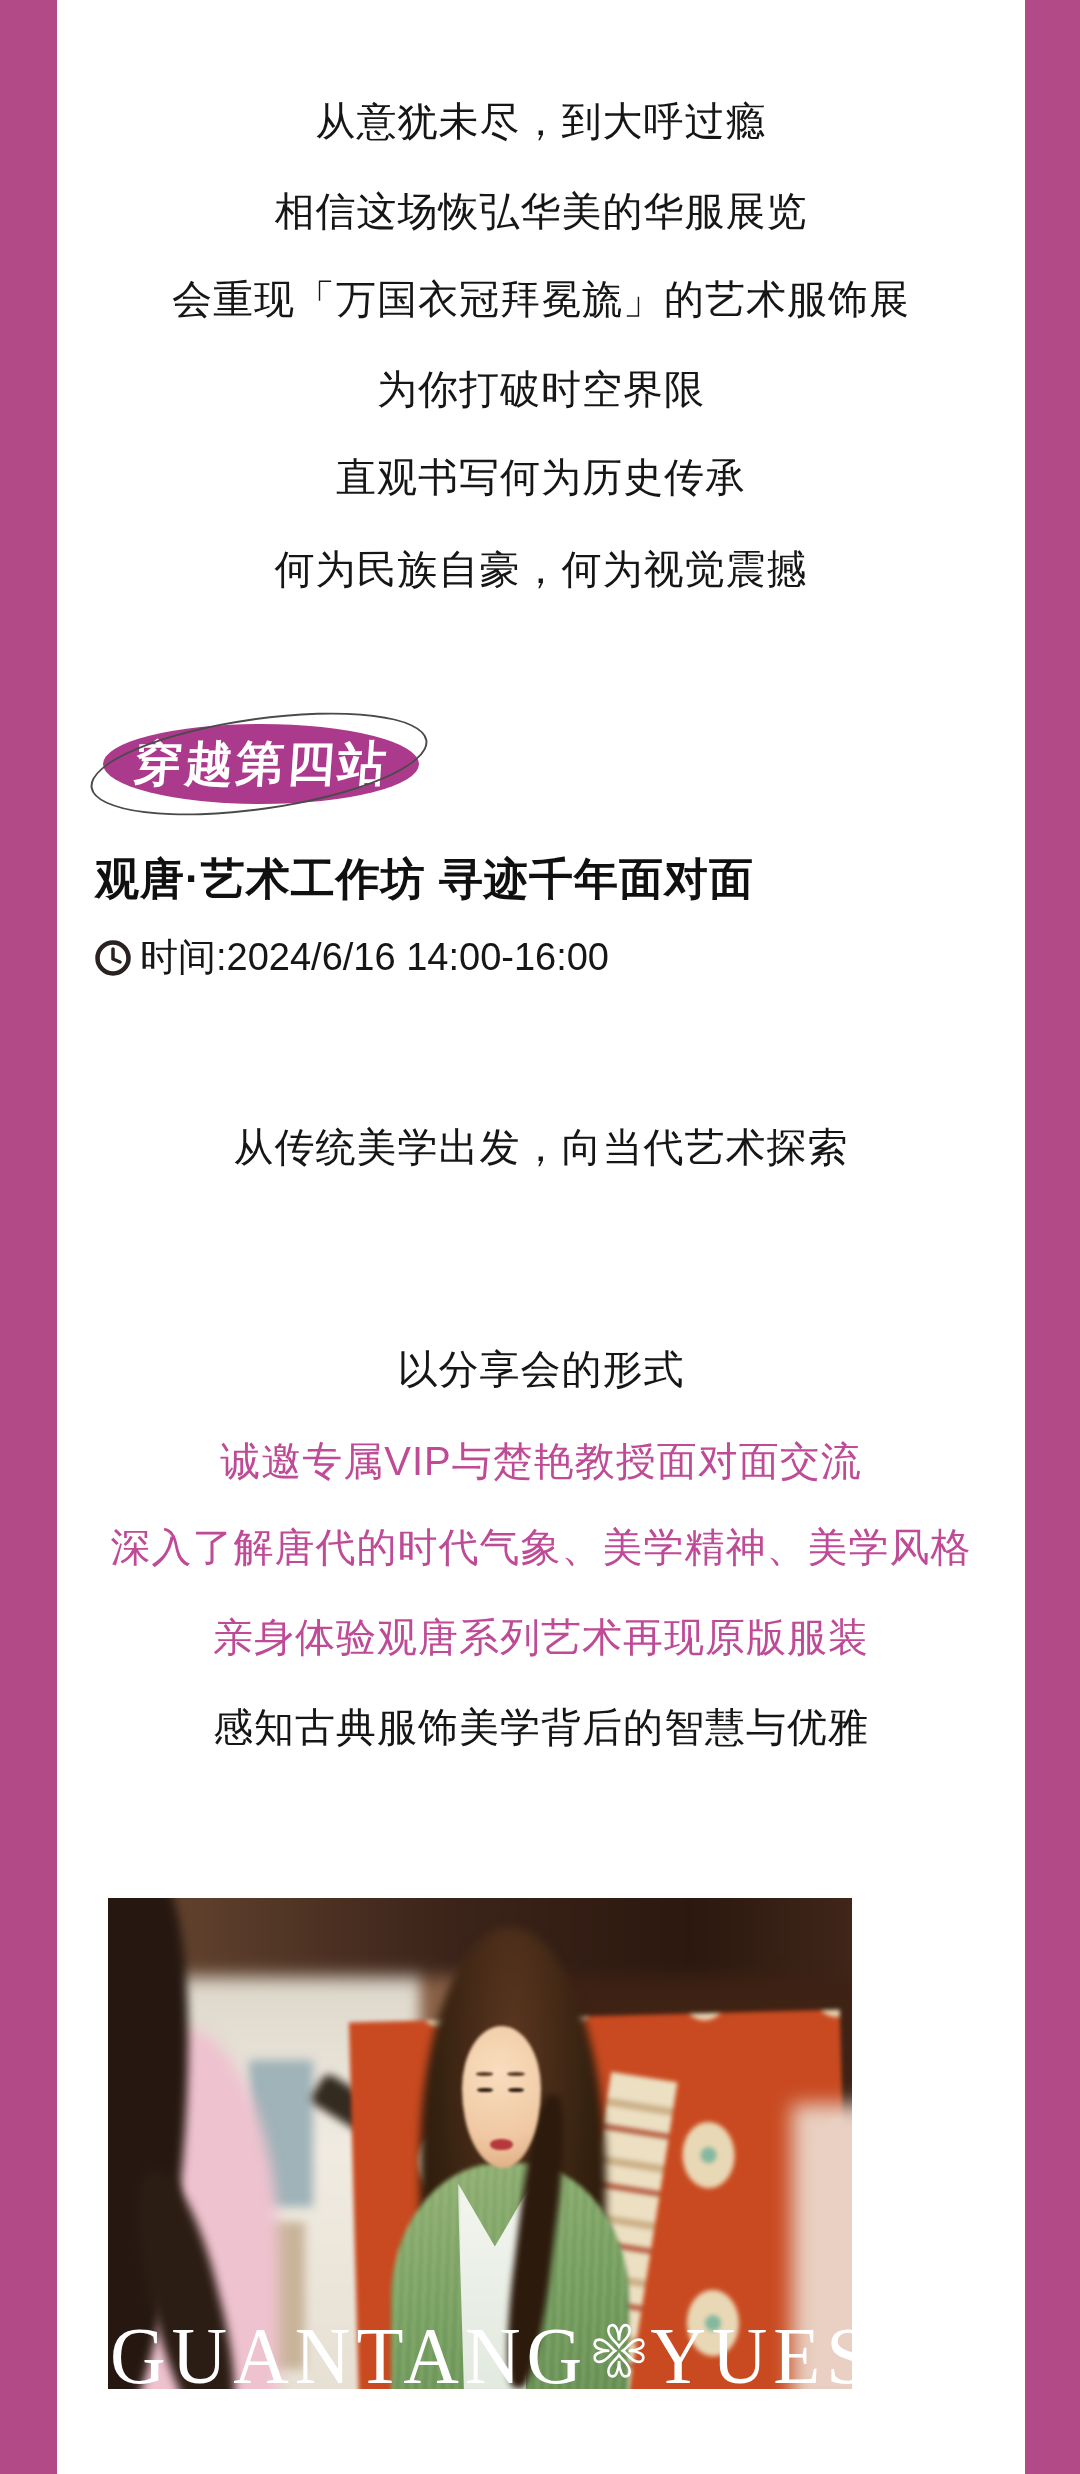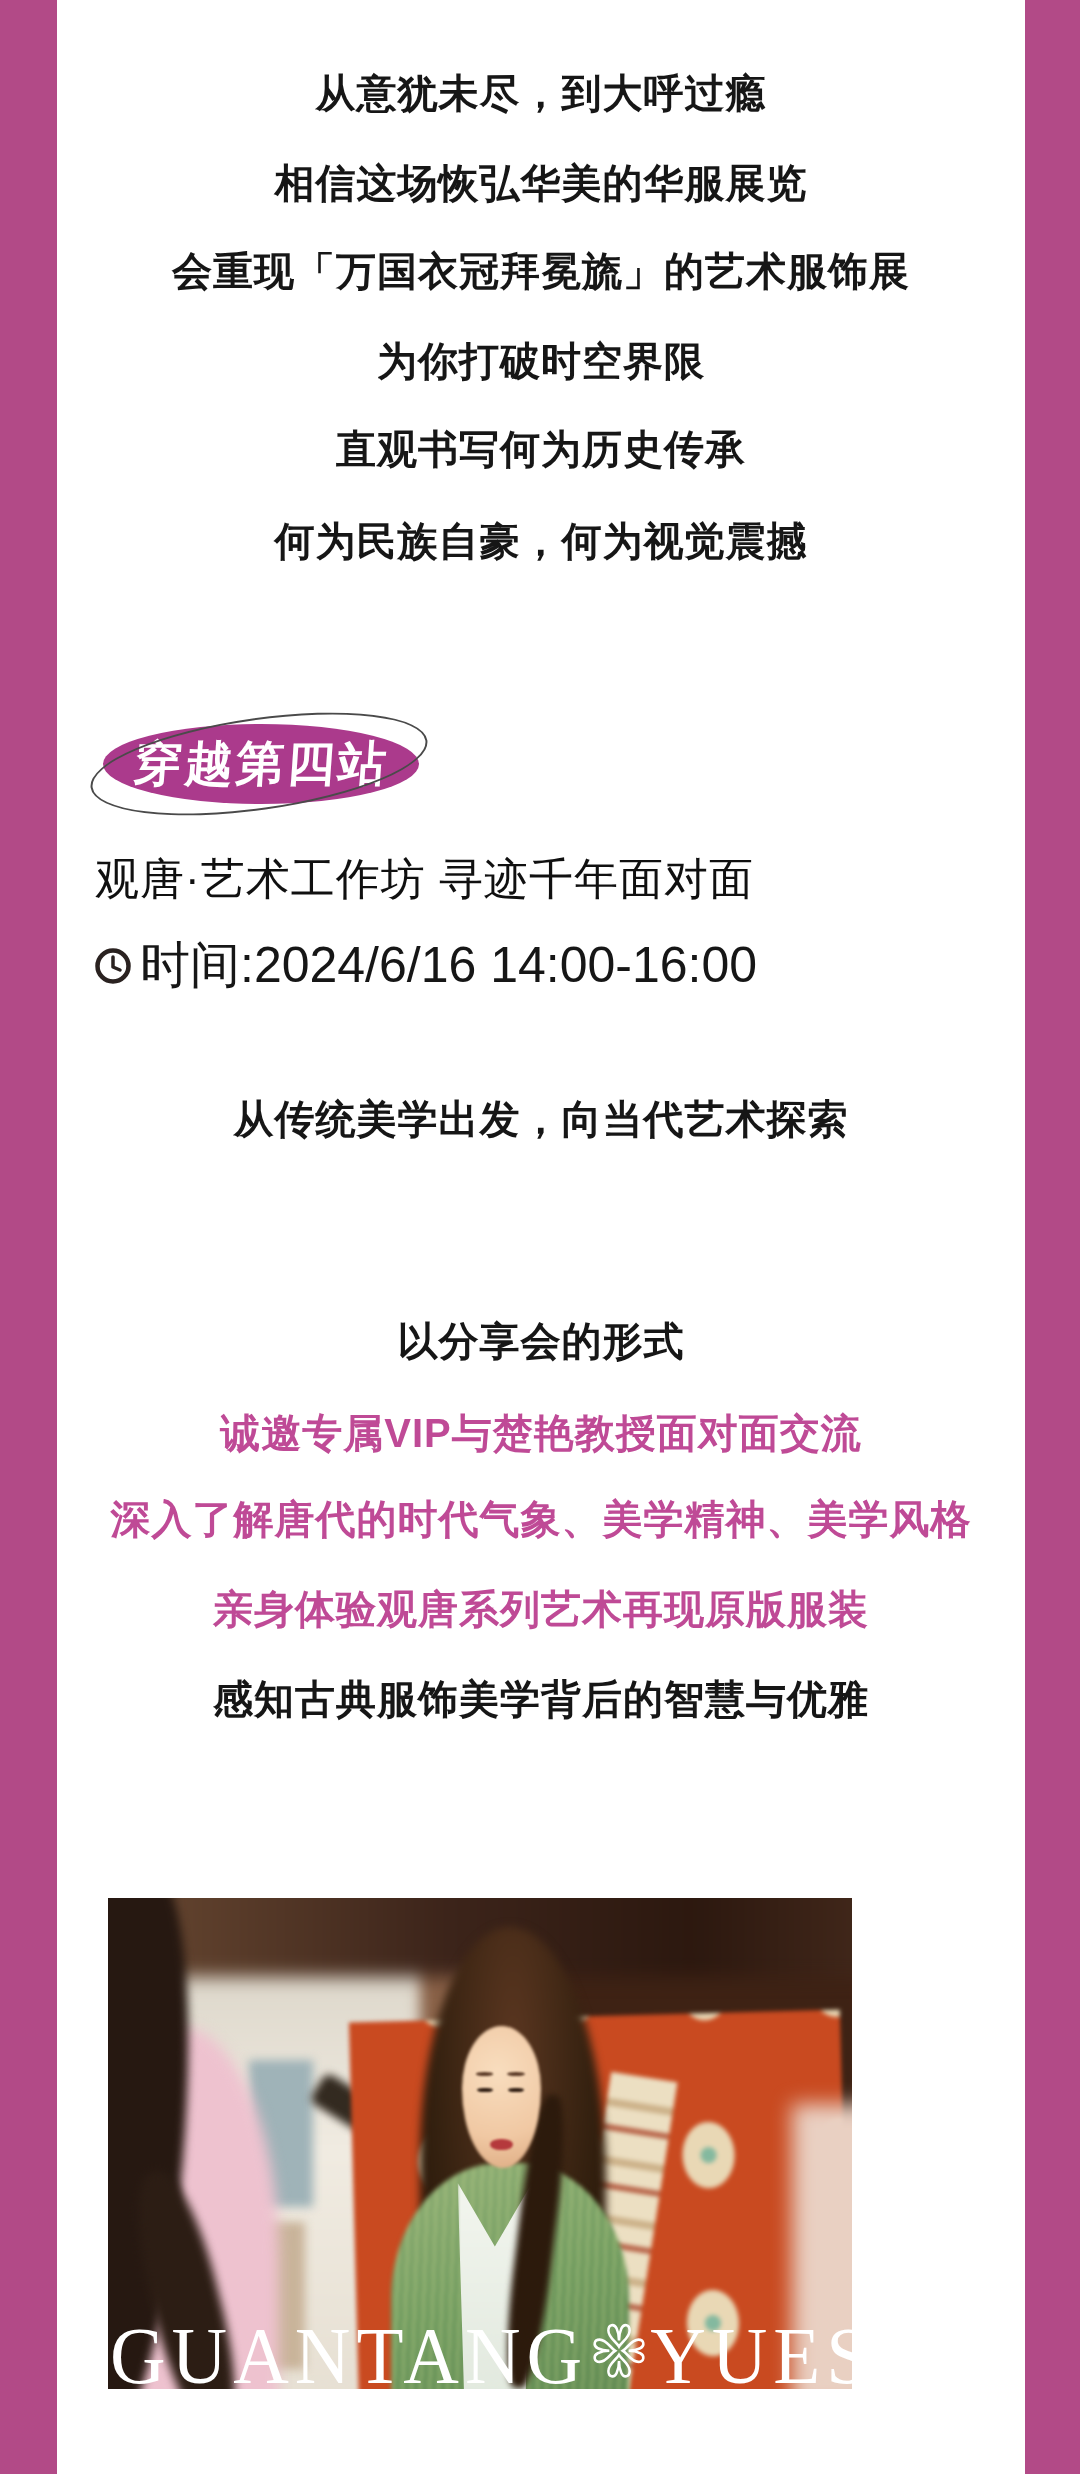--- a/index.html
+++ b/index.html
@@ -13,8 +13,9 @@
 
   .center-line{
     position:absolute;left:57px;width:968px;text-align:center;
-    font-size:40px;line-height:46px;font-weight:700;color:#161616;letter-spacing:1px;
+    font-size:40px;line-height:46px;font-weight:400;color:#161616;letter-spacing:1px;
     white-space:nowrap;
+    margin-top:28px;
   }
   .magenta{color:#bf4a96;}
 

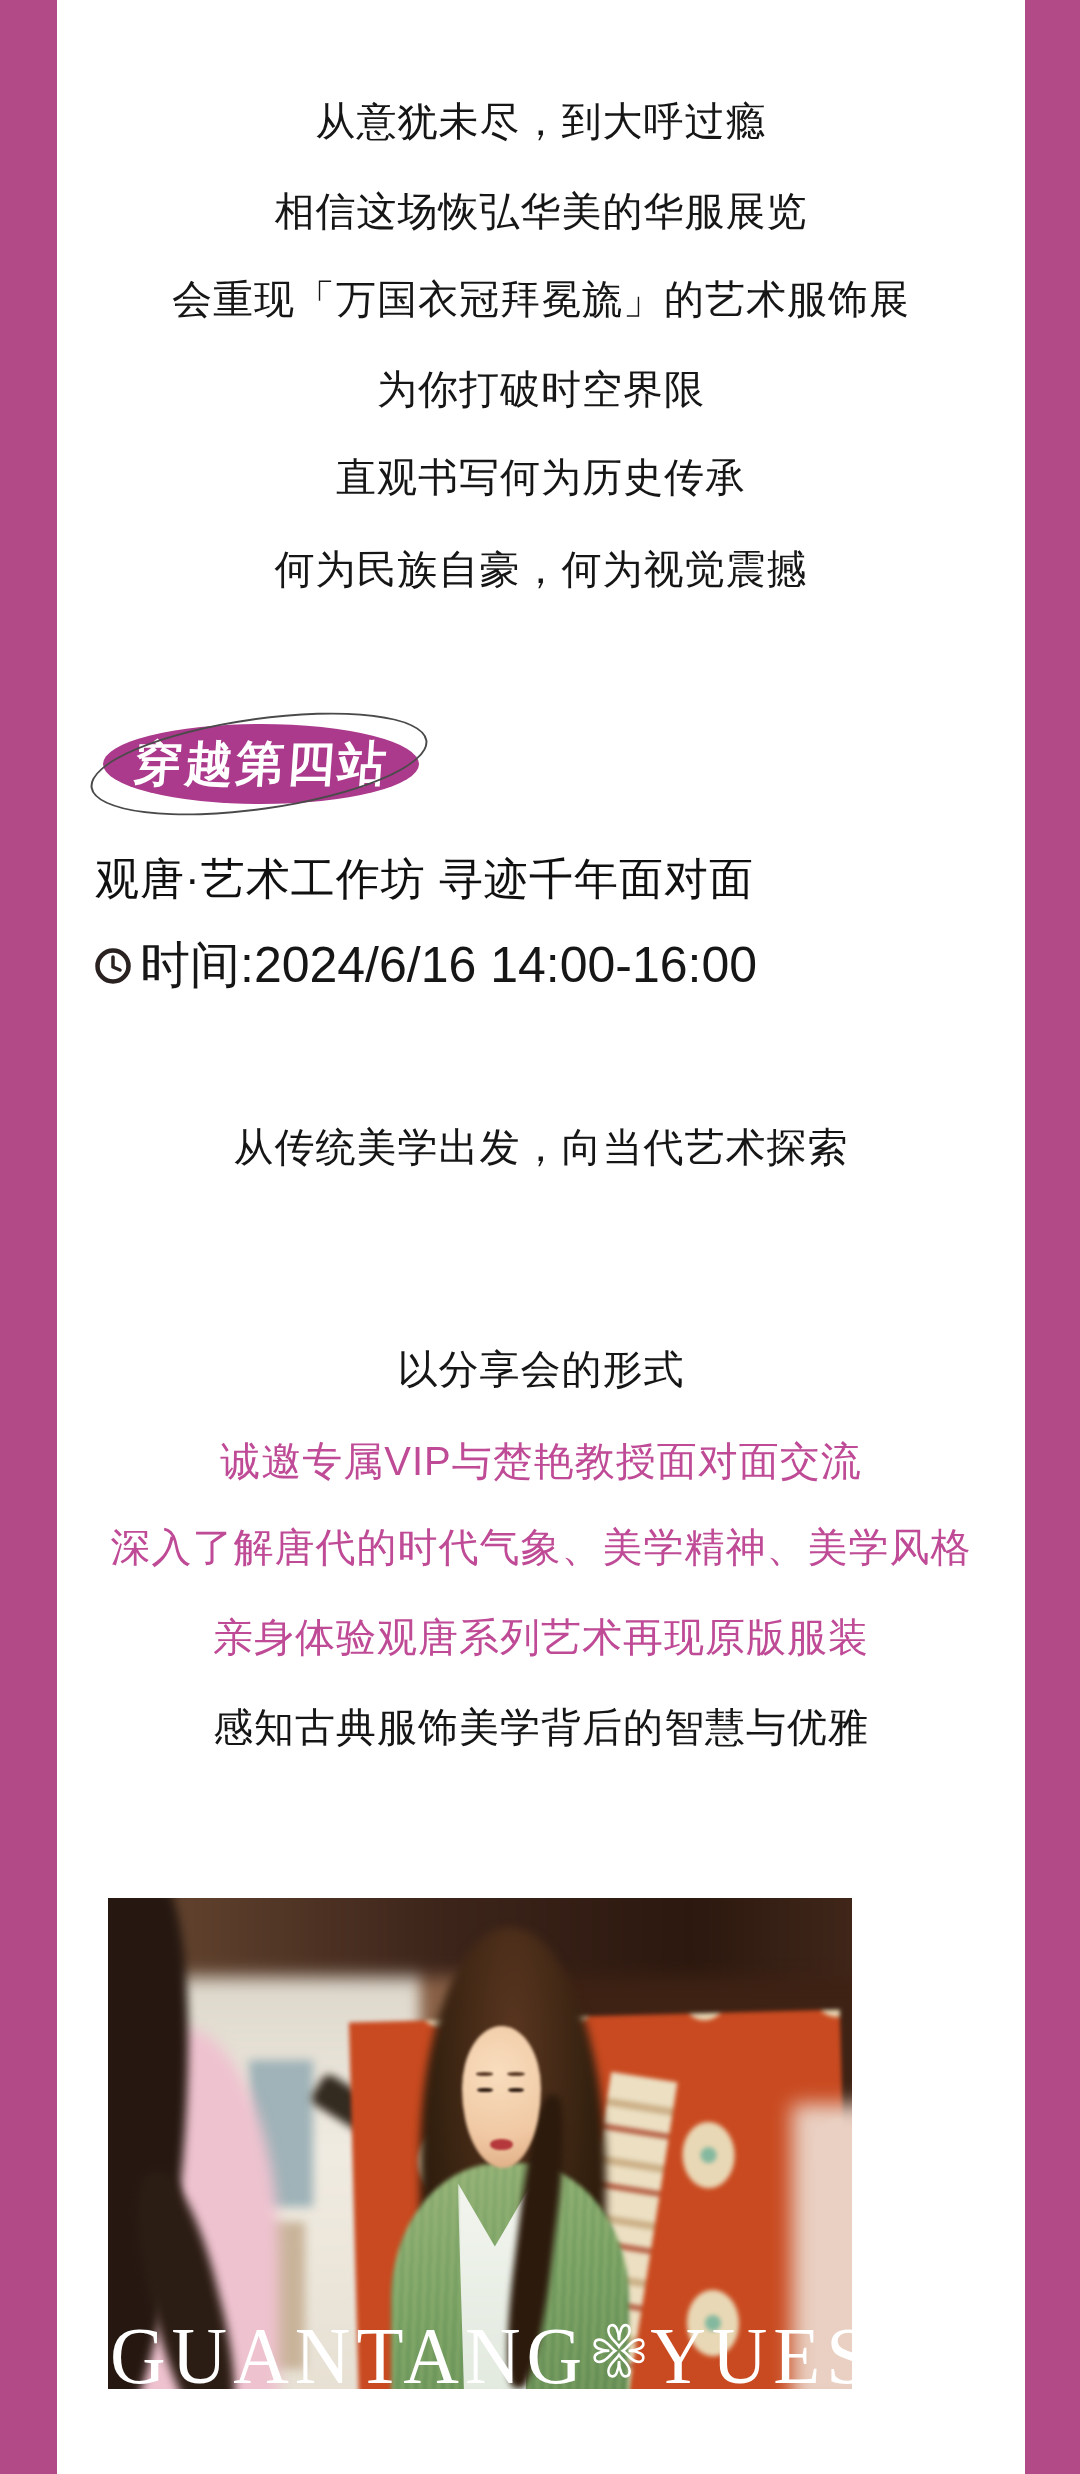--- a/index.html
+++ b/index.html
@@ -35,7 +35,7 @@
   }
 
   .event-title{
-    position:absolute;left:95px;top:850px;font-size:44px;font-weight:normal;
+    position:absolute;left:95px;top:850px;font-size:44px;font-weight:bold;
     color:#101010;letter-spacing:1px;white-space:nowrap;
   }
   .info-row{

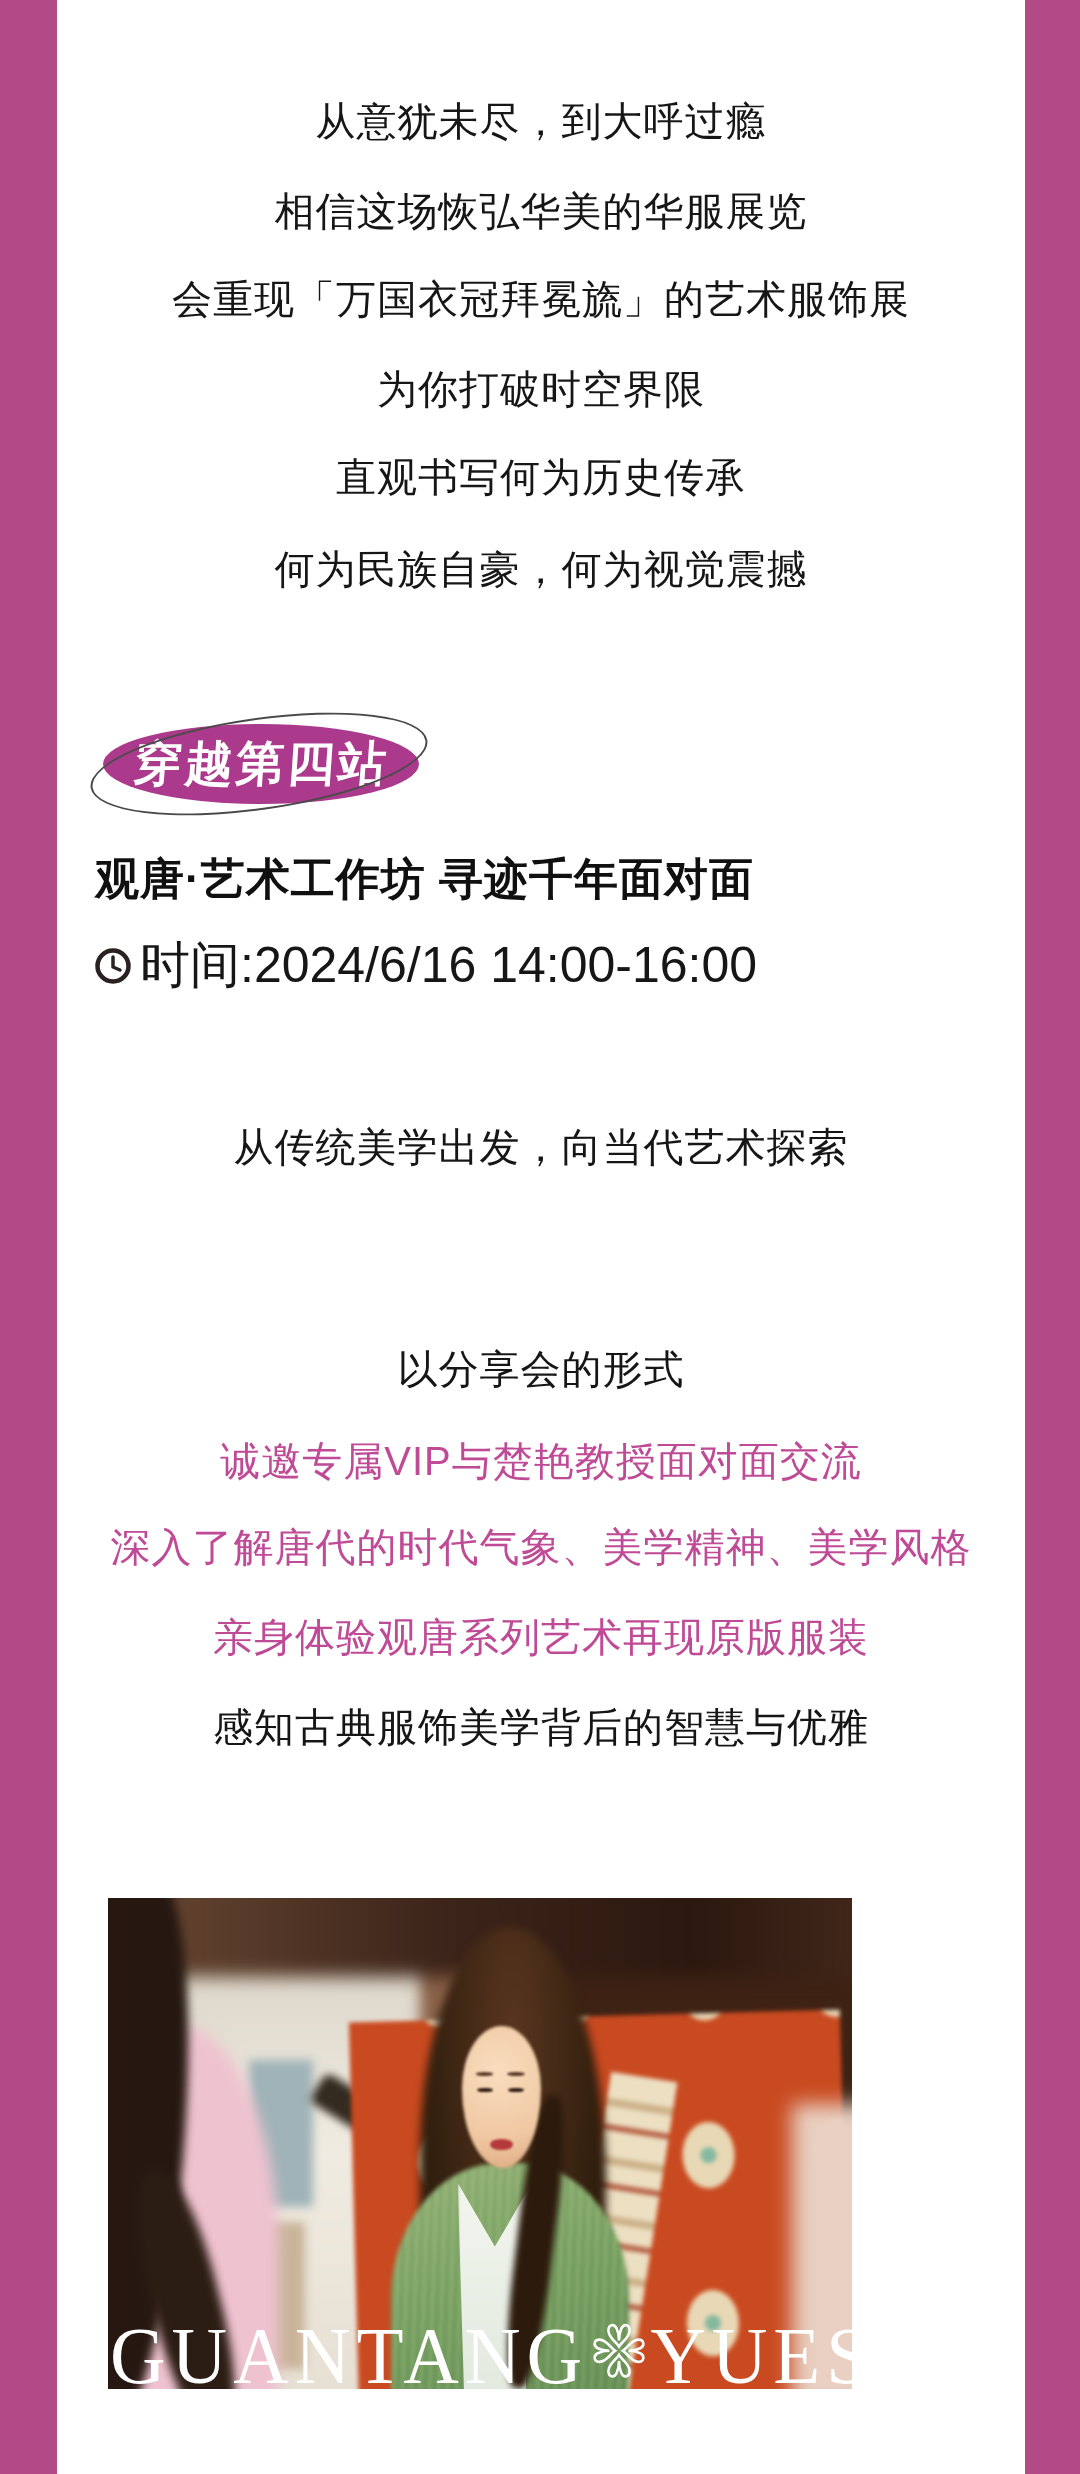--- a/index.html
+++ b/index.html
@@ -40,7 +40,7 @@
   }
   .info-row{
     position:absolute;left:93px;display:flex;align-items:center;gap:7px;
-    font-size:50px;font-weight:500;color:#161616;white-space:nowrap;
+    font-size:38px;font-weight:500;color:#161616;white-space:nowrap;
   }
   .info-row .ico{flex:0 0 auto;display:block;}
 

